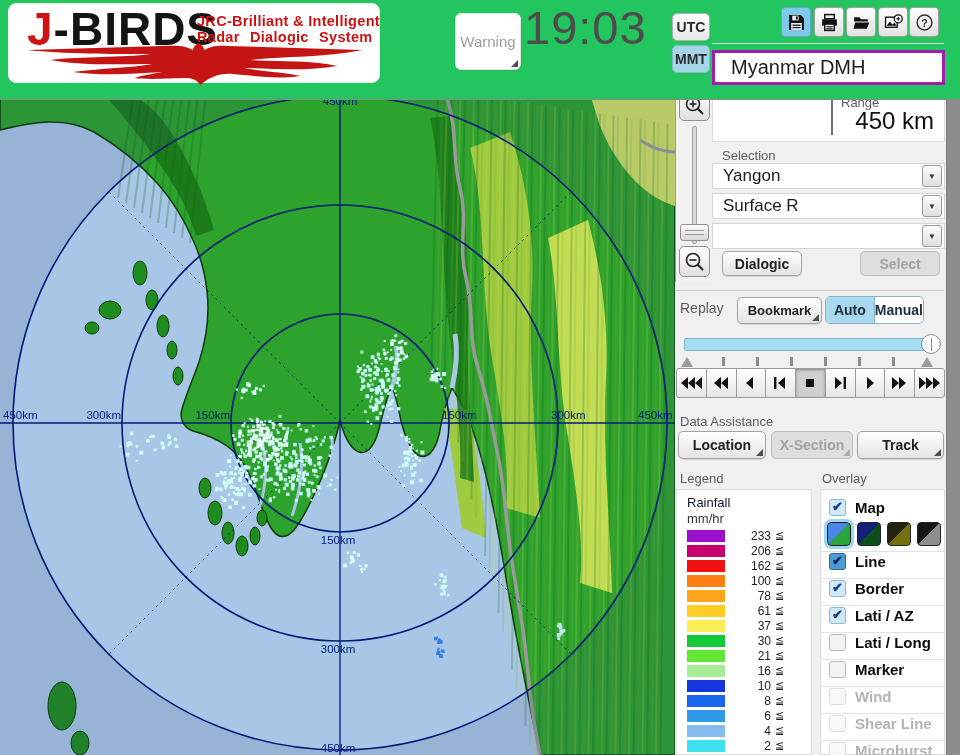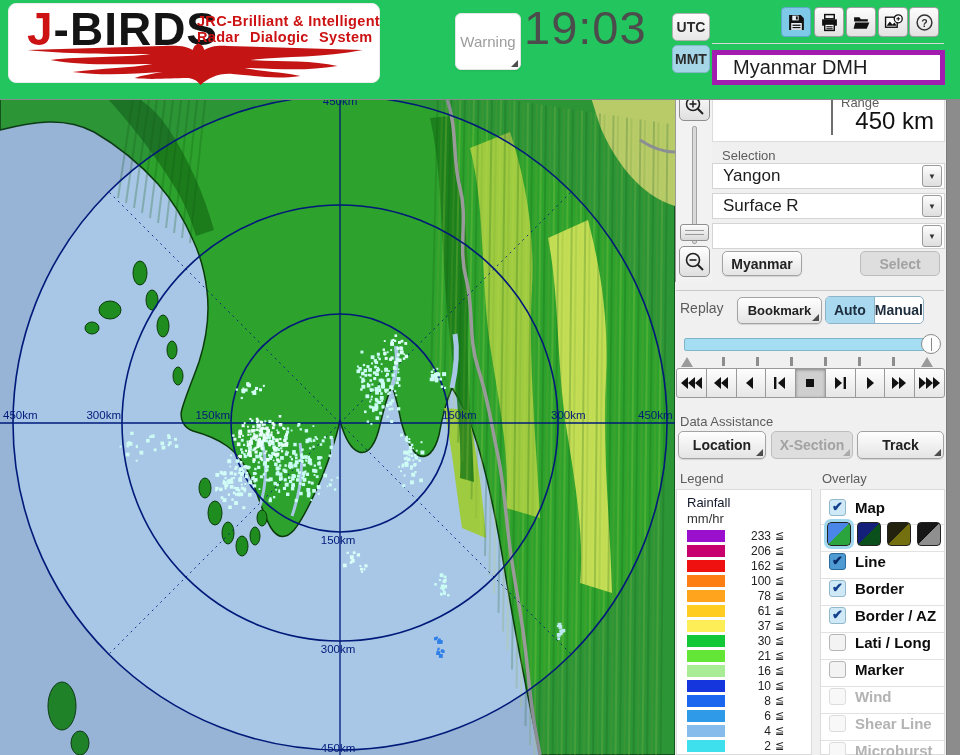--- a/index.html
+++ b/index.html
@@ -33,7 +33,7 @@
   .toolbtn{position:absolute;top:7px;width:30px;height:30px;border:1px solid #9f9f9f;border-radius:4px;background:linear-gradient(#fdfdfd,#e2e2e2);display:flex;align-items:center;justify-content:center;cursor:pointer;}
   .toolbtn.active{background:#7fc9e8;border-color:#5fa8c8;}
   #hdr-sep{position:absolute;left:712px;top:43px;width:232px;height:1px;background:#d7d7d7;}
-  #station-box{position:absolute;left:712px;top:50px;width:233px;height:35px;background:#fff;border:5px solid #a21caf;display:flex;align-items:center;padding-left:16px;font-size:20px;color:#1d1d1d;}
+  #station-box{position:absolute;left:712px;top:50px;width:233px;height:35px;background:#fff;border:3px solid #a21caf;display:flex;align-items:center;padding-left:16px;font-size:20px;color:#1d1d1d;}
 
   #collapse-tab{position:absolute;left:946px;top:0;width:14px;height:88px;background:#fbfbfb;border-left:1px solid #c2c2c2;border-bottom-left-radius:10px;}
   #collapse-arrow{position:absolute;left:3px;top:17px;width:0;height:0;border-top:6px solid transparent;border-bottom:6px solid transparent;border-right:8px solid #4a4a4a;}

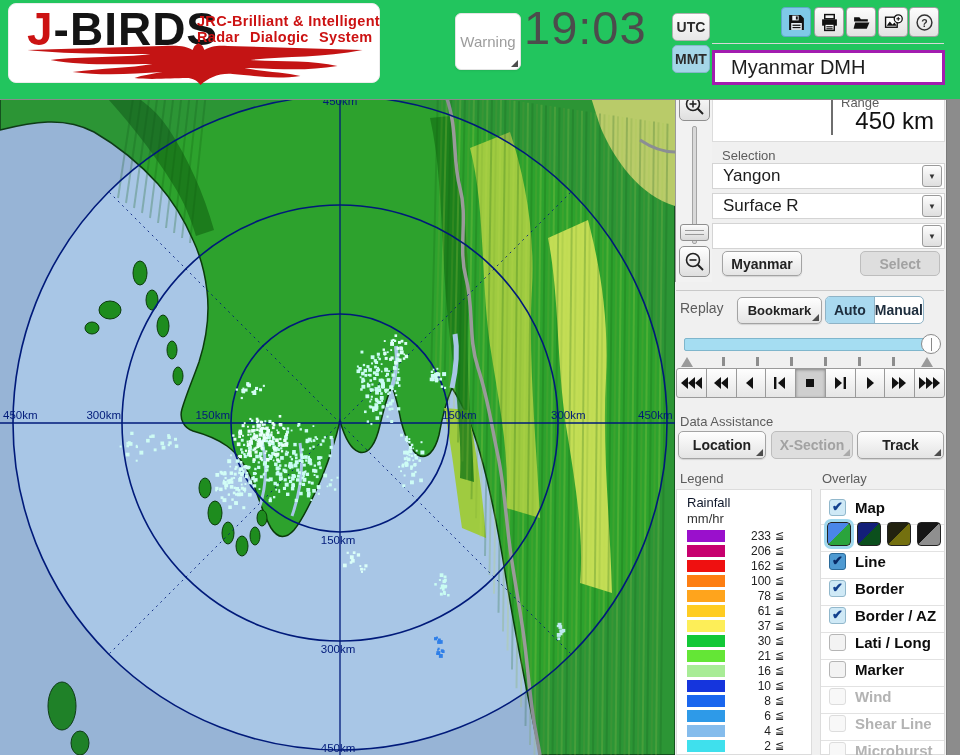--- a/index.html
+++ b/index.html
@@ -1098,7 +1098,7 @@
     <div class="dd-btn">▼</div>
   </div>
   <div class="btn" style="left:722px;top:251px;width:80px;height:25px">
-    <span>Myanmar</span>
+    <span>Dialogic</span>
   </div>
   <div class="btn dis" style="left:860px;top:251px;width:80px;height:25px">
     <span>Select</span>

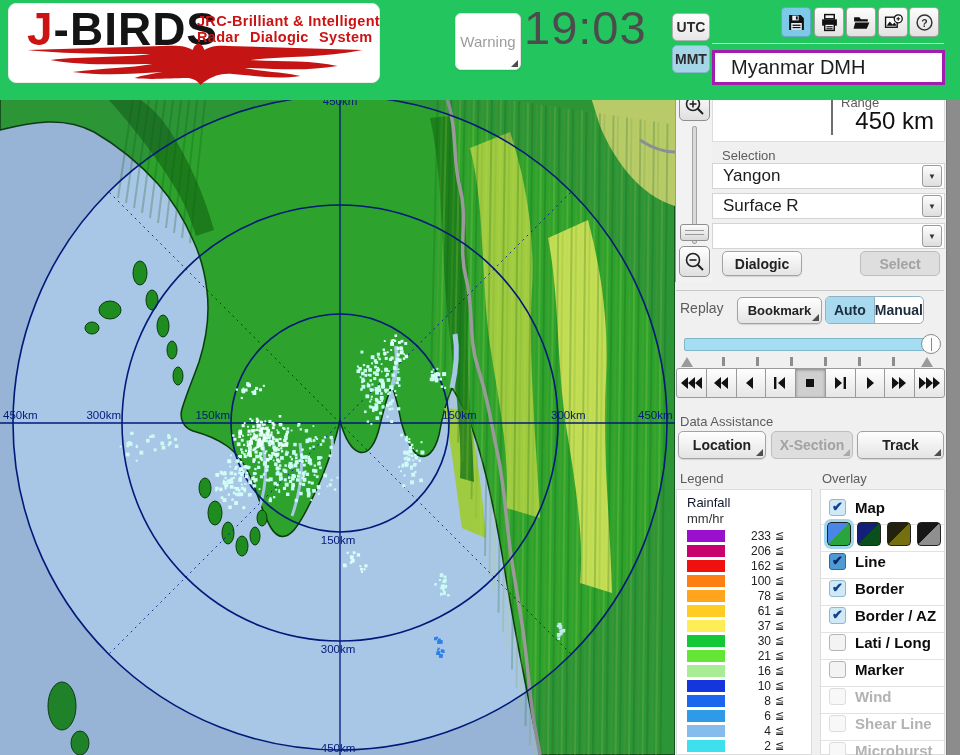--- a/index.html
+++ b/index.html
@@ -1297,7 +1297,7 @@
       </div>
       <div class="ov-row" style="top: 108px;">
         <div class="chk on"></div>
-        <div class="ov-label">Border / AZ</div>
+        <div class="ov-label">Lati / AZ</div>
       </div>
       <div class="ov-row" style="top: 135px;">
         <div class="chk"></div>

